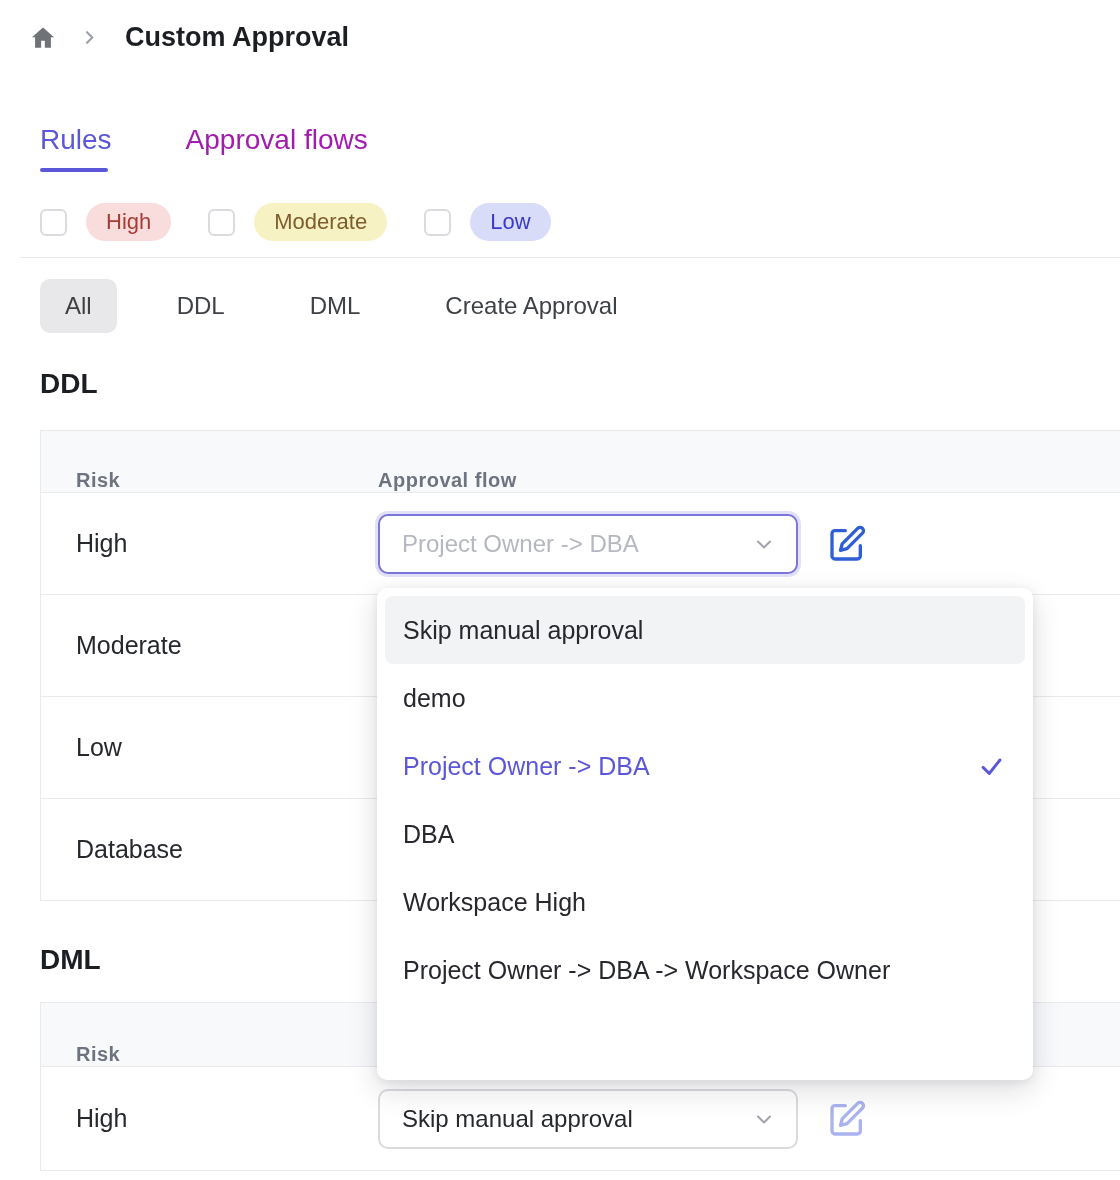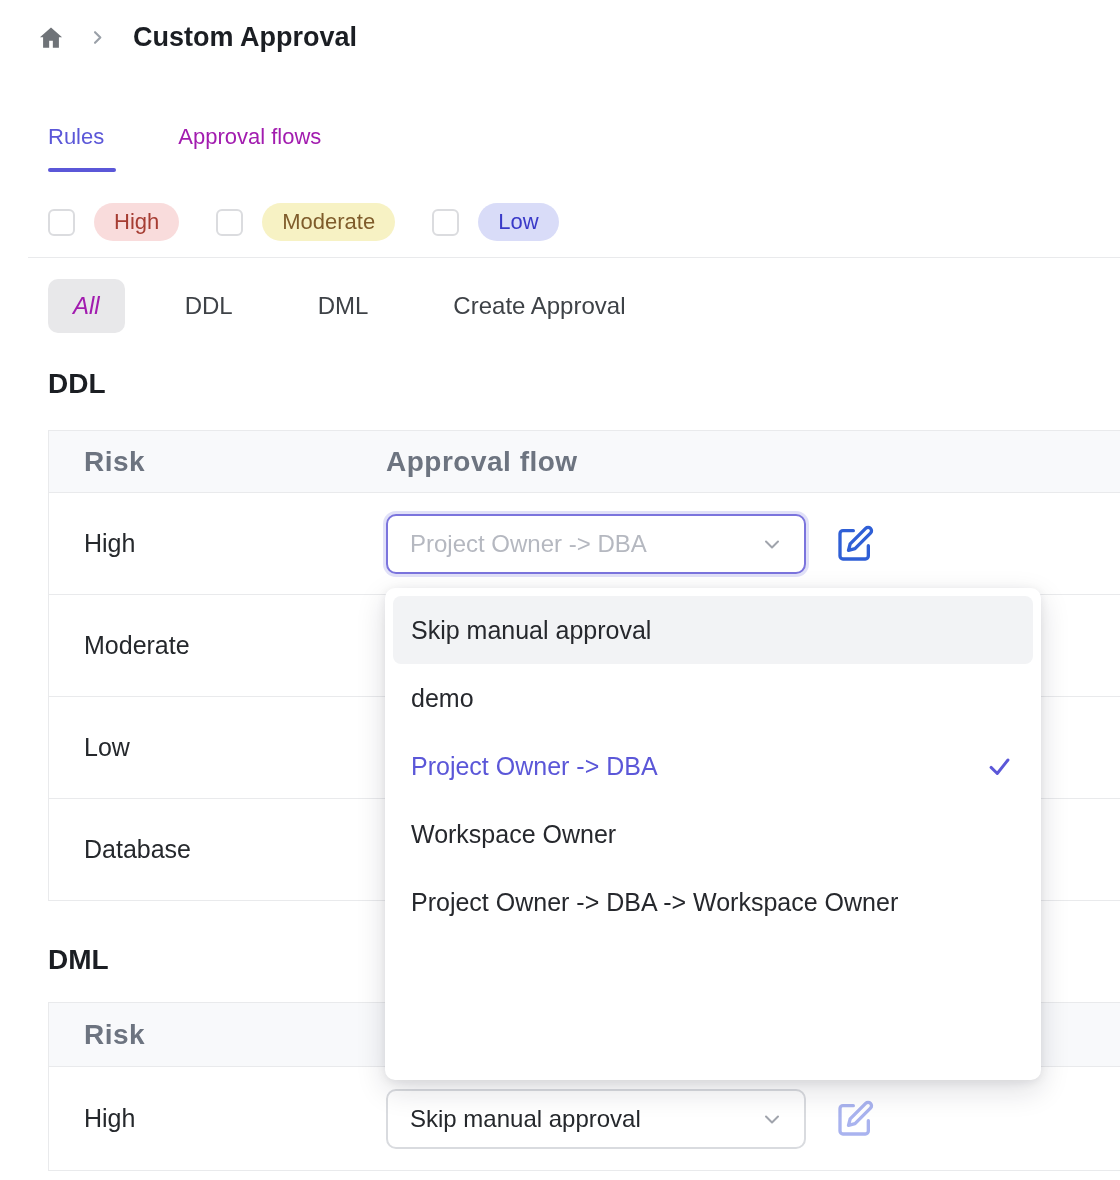--- a/index.html
+++ b/index.html
@@ -5,7 +5,7 @@
   * { margin:0; padding:0; box-sizing:border-box; }
   html,body { width:1120px; height:1180px; background:#ffffff;
     font-family:"Liberation Sans", sans-serif; color:#24272c; overflow:hidden; }
-  .page { position:relative; width:964px; height:1180px; background:#fff;margin-left:8px; }
+  .page { position:relative; width:964px; height:1180px; background:#fff; }
 
   
   .breadcrumb { position:absolute; left:30px; top:22px; display:flex; align-items:center; }

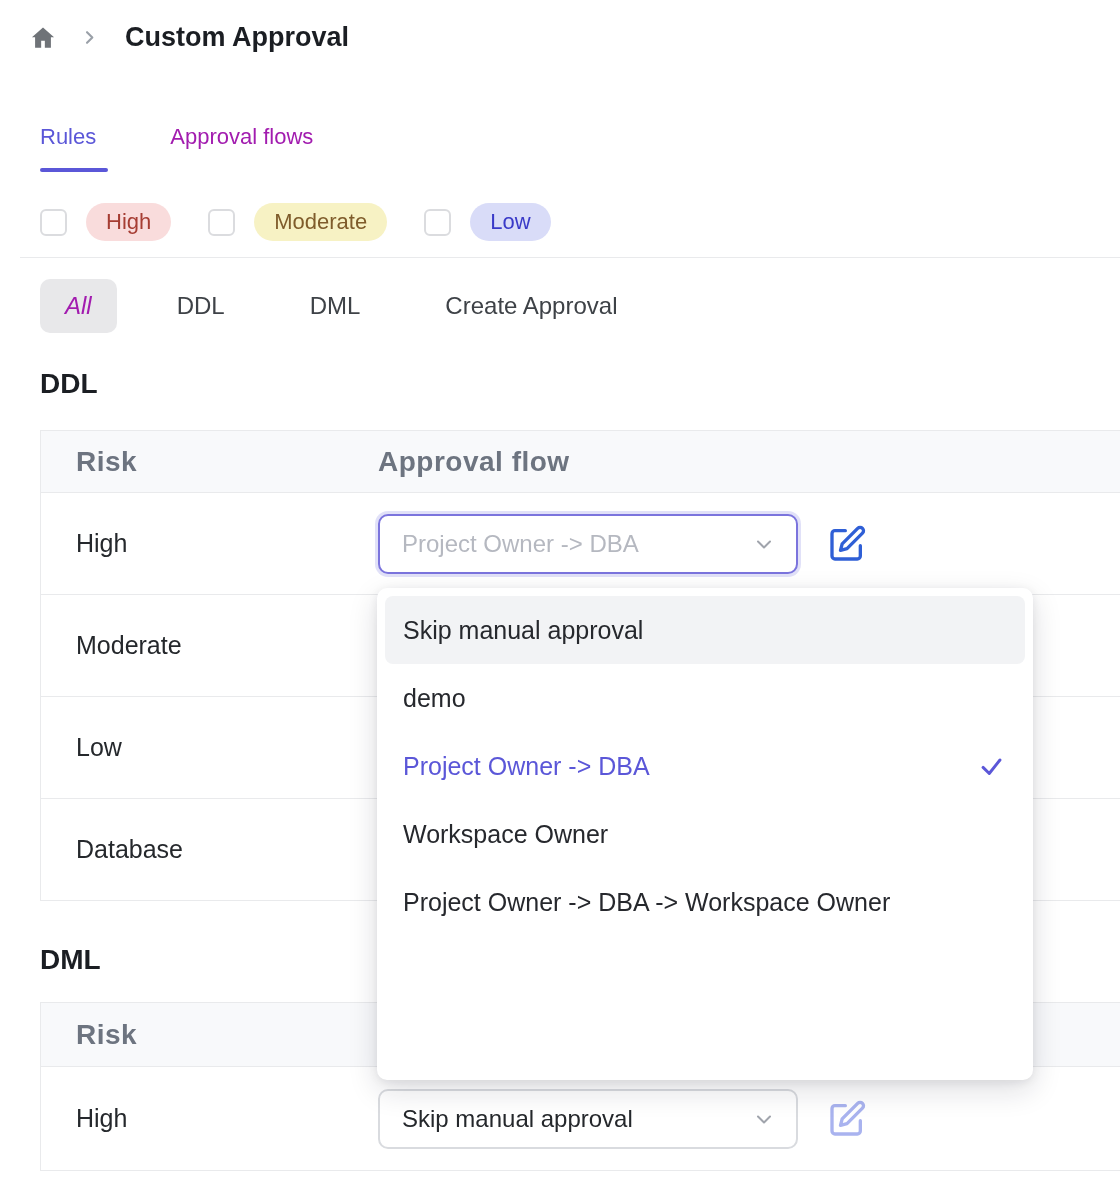--- a/index.html
+++ b/index.html
@@ -14,7 +14,7 @@
   .crumb-title { margin-left:27px; font-size:27px; font-weight:700; color:#1b1e23; }
 
   
-  .tabs { position:absolute; left:40px; top:124px; display:flex; gap:74px; font-size:22px; }
+  .tabs { position:absolute; left:40px; top:124px; display:flex; gap:74px; font-size:28px; }
   .tab { cursor:pointer; }
   .tab.active { color:#5b57d8; }
   .tab.inactive { color:#a21caf; }

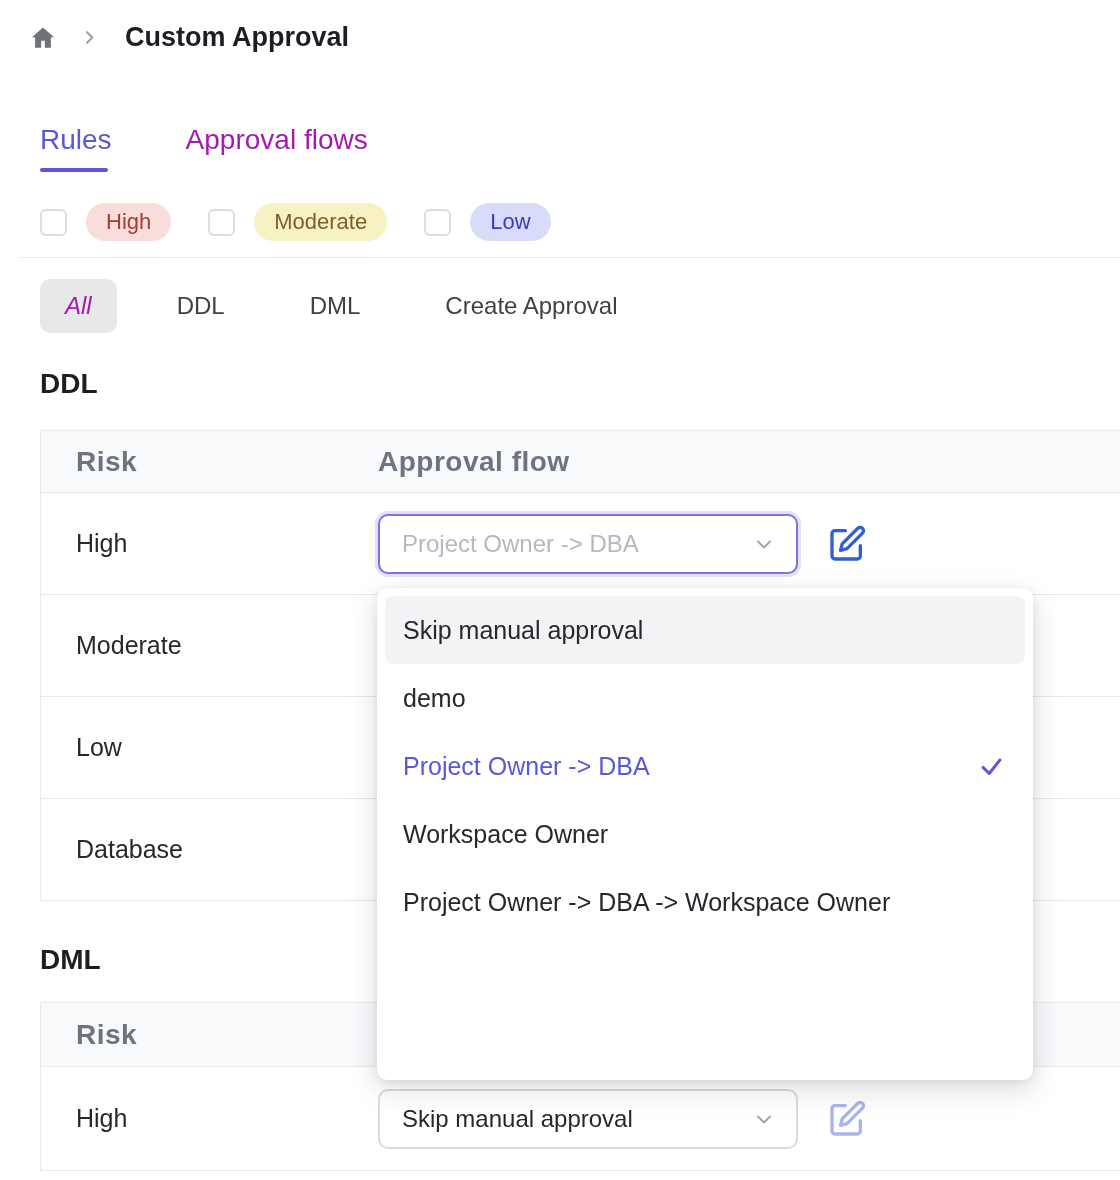--- a/index.html
+++ b/index.html
@@ -33,7 +33,7 @@
   
   .segmented { position:absolute; left:40px; top:279px; display:flex; gap:35px; font-size:24px; color:#3e4247; }
   .seg-item { padding:13px 25px; border-radius:10px; white-space:nowrap; }
-  .seg-item.selected { background:#e8e8ea; color:#a21caf;font-style:italic; }
+  .seg-item.selected { background:#e8e8ea; color:#404040; }
 
   
   .section-title { position:absolute; left:40px; font-size:28px; font-weight:700; color:#1b1e23; }

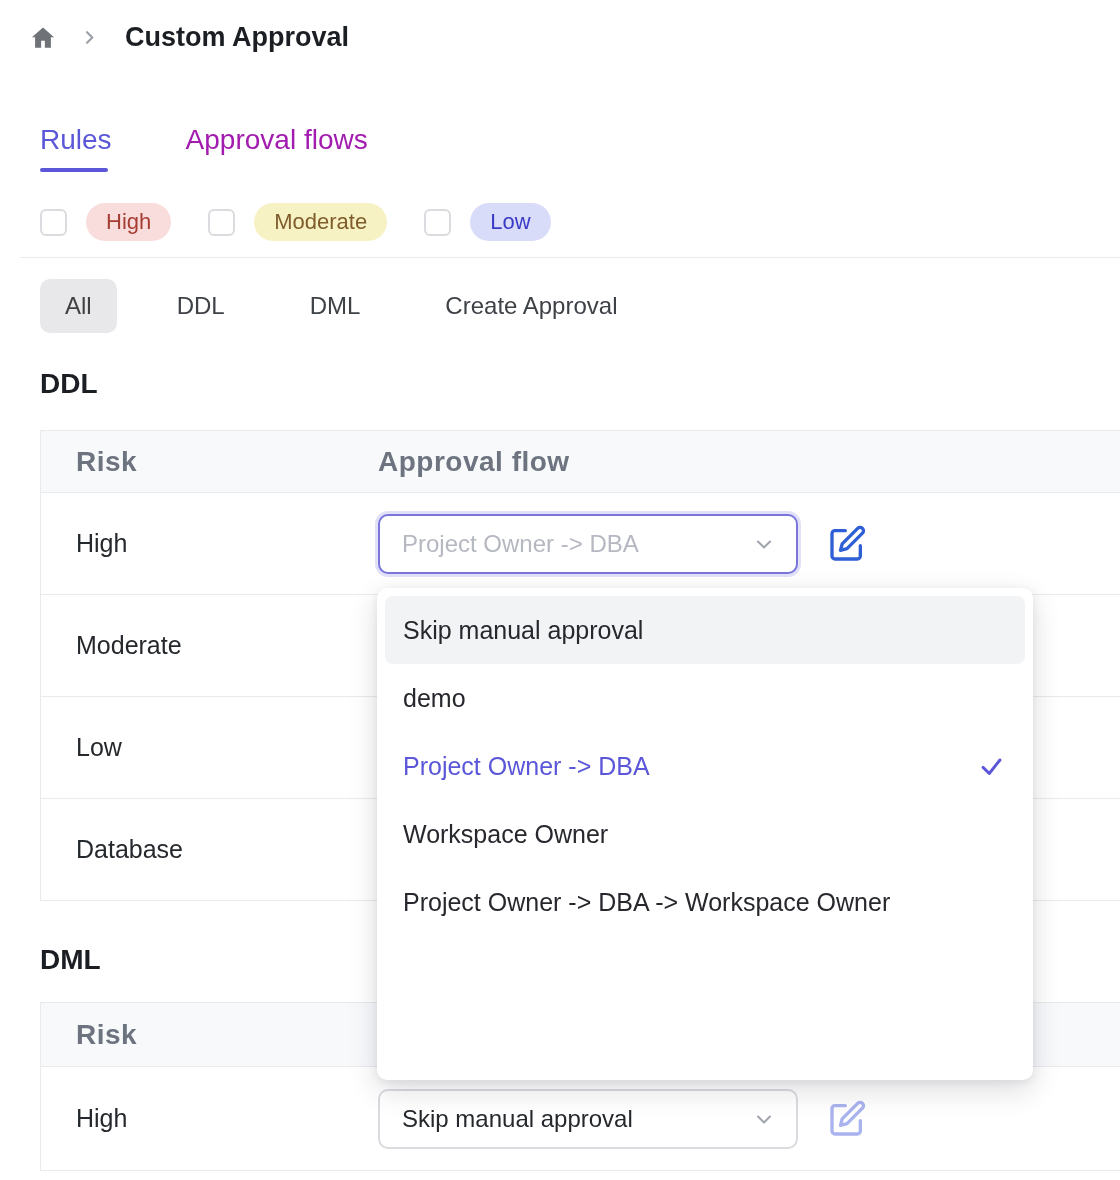--- a/index.html
+++ b/index.html
@@ -44,7 +44,7 @@
     border-top:1px solid #e9eaec; border-left:1px solid #e9eaec; background:#fff; }
   .table-ddl { top:430px; } .table-dml { top:1002px; }
   .thead { background:#f8f9fb; border-bottom:1px solid #e9eaec; display:flex;
-    align-items:center; height:62px; font-size:28px; font-weight:700;
+    align-items:flex-end; height:62px; font-size:20px; font-weight:700;
     color:#6d7480; letter-spacing:0.5px; }
   .table-dml .thead { height:64px; }
   .col-risk { width:337px; padding-left:35px; flex:none; }

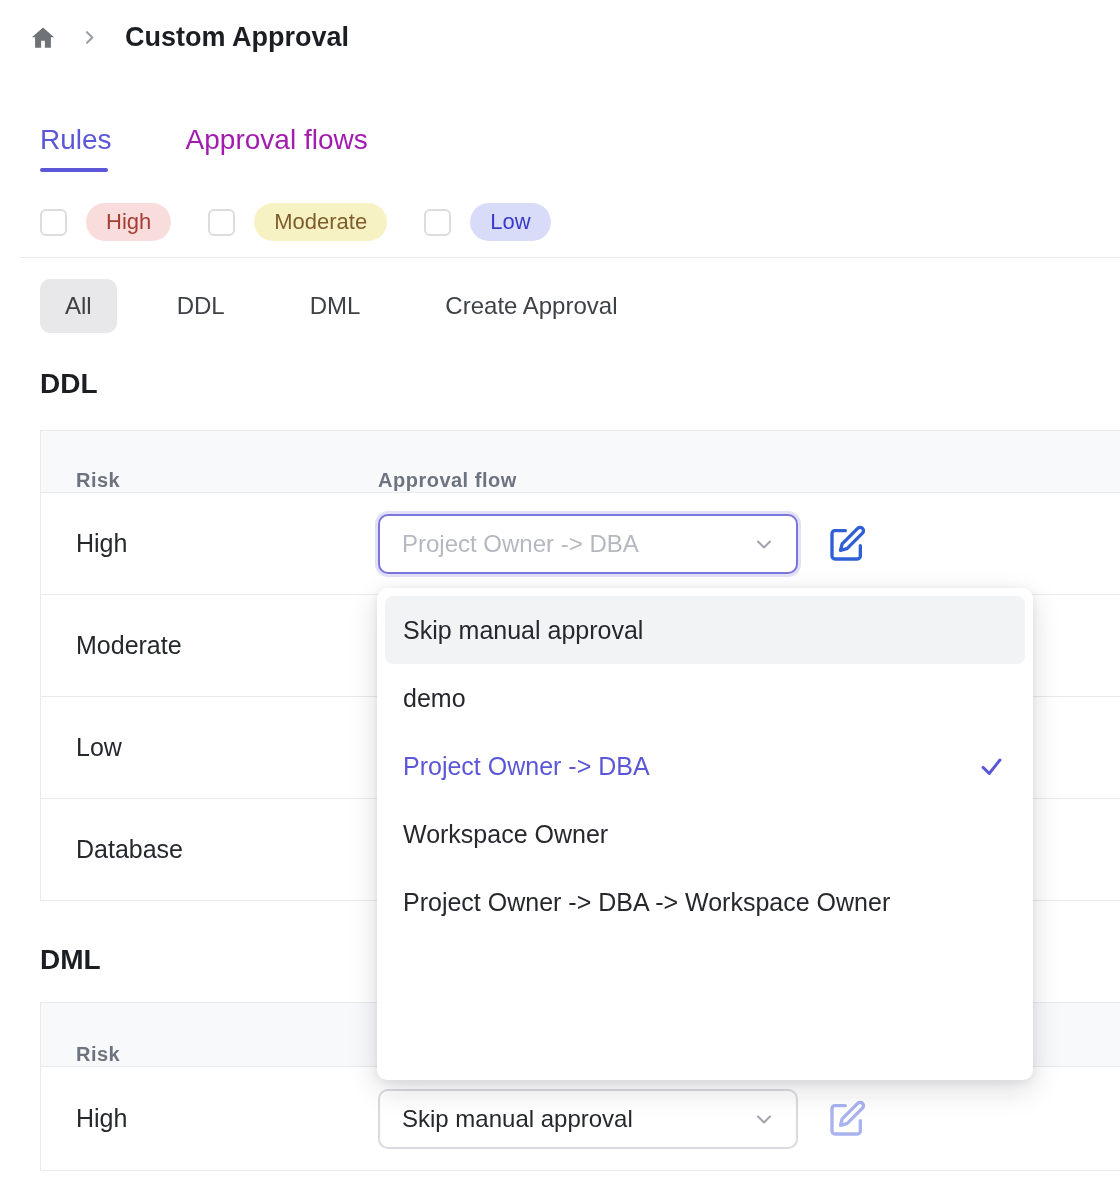--- a/index.html
+++ b/index.html
@@ -197,6 +197,9 @@
         </svg>
     </div>
     <div class="option">
+      <span>DBA</span>
+    </div>
+    <div class="option">
       <span>Workspace Owner</span>
     </div>
     <div class="option">

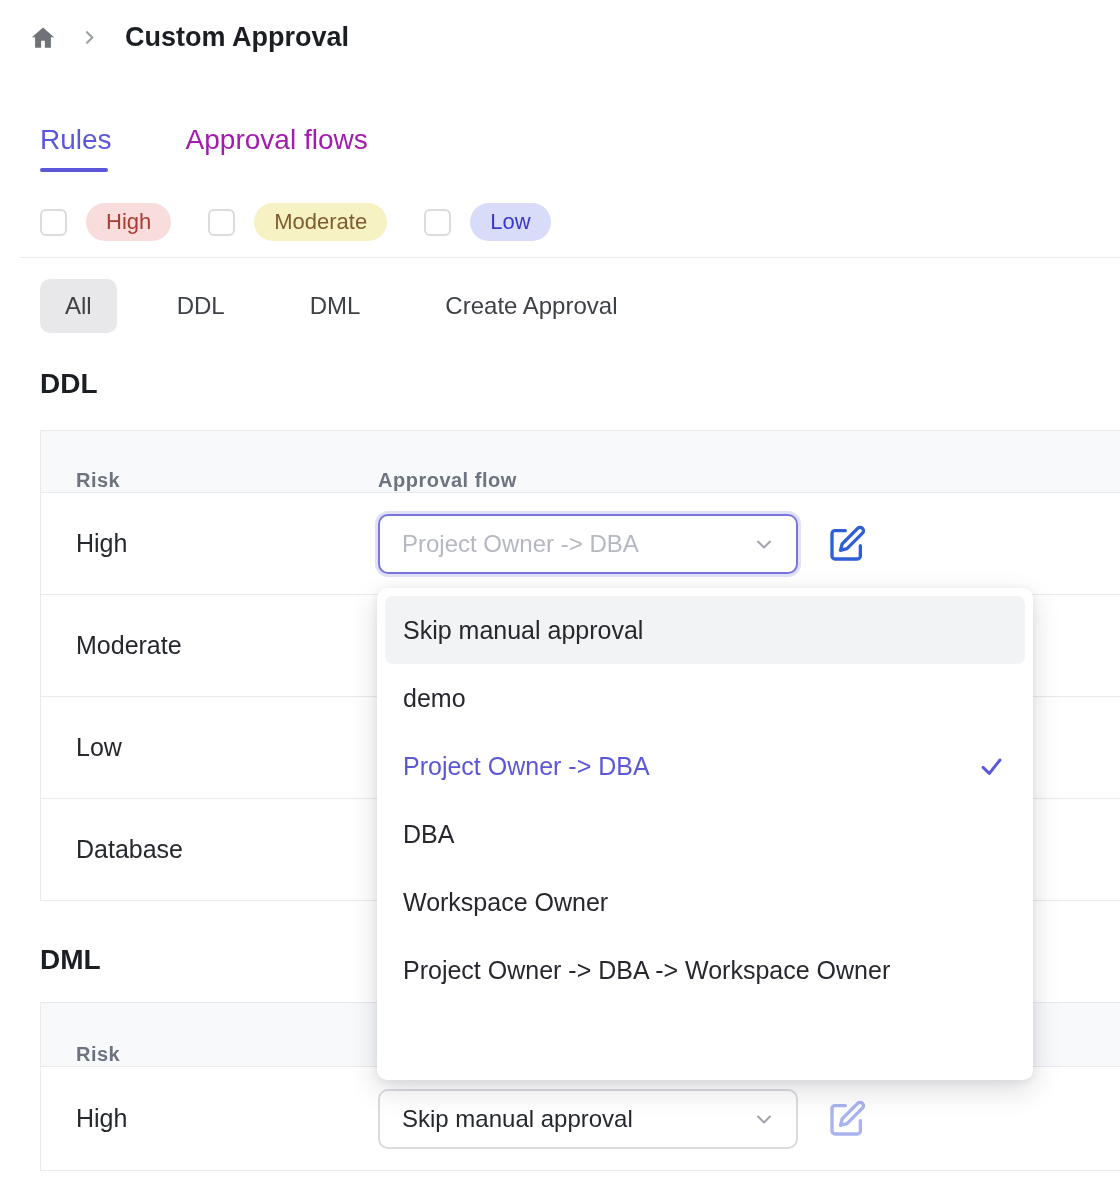--- a/index.html
+++ b/index.html
@@ -200,7 +200,7 @@
       <span>DBA</span>
     </div>
     <div class="option">
-      <span>Workspace Owner</span>
+      <span>Workspace High</span>
     </div>
     <div class="option">
       <span>Project Owner -&gt; DBA -&gt; Workspace Owner</span>

